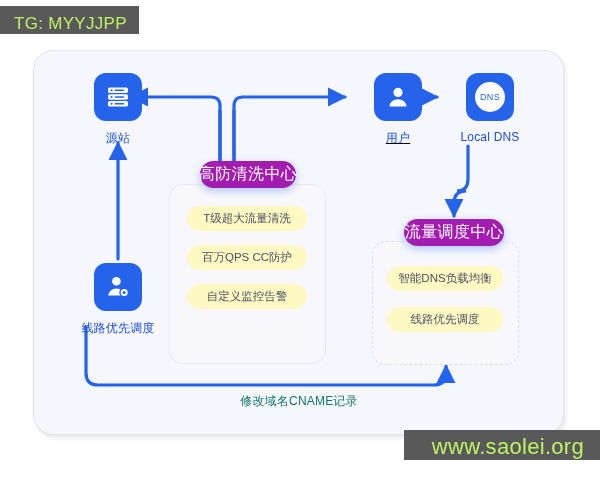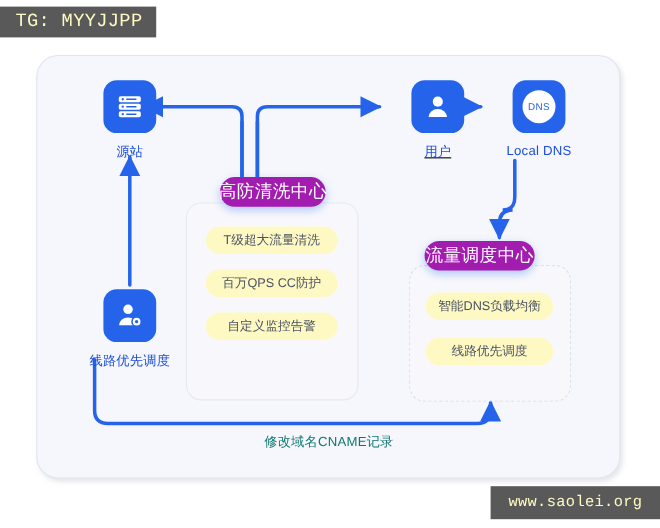--- a/index.html
+++ b/index.html
@@ -19,14 +19,13 @@
   .watermark {
     position: absolute;
     background: #595959;
-    color: #fef9c3;
+    color: #bef264;
     font-size: 17px;
     letter-spacing: 0.3px;
     display: flex;
-    align-items: center;
+    align-items: flex-end;
     z-index: 40;
     white-space: nowrap;
-    font-family: Liberation Mono, monospace;
   }
   #wm-top {
     left: 0;

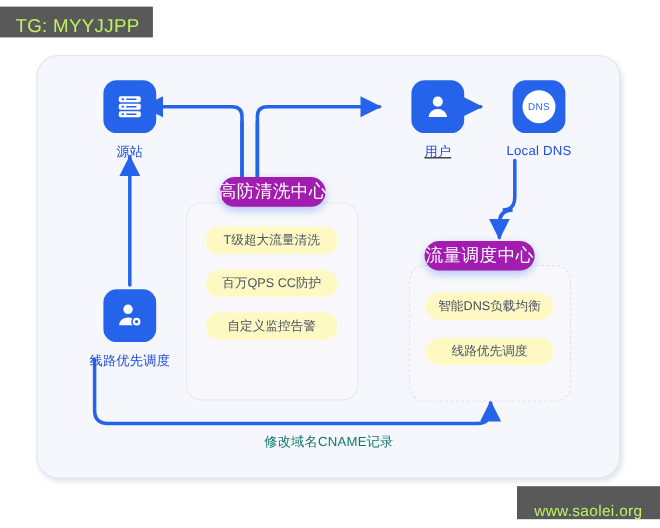--- a/index.html
+++ b/index.html
@@ -145,7 +145,7 @@
     white-space: nowrap;
   }
   #pill-clean  { left: 166px; top: 110px; width: 96px;  height: 27px; }
-  #pill-sched  { left: 352px; top: 168px; width: 100px; height: 27px; }
+  #pill-sched  { left: 370px; top: 168px; width: 100px; height: 27px; }
 
   .pill-muted {
     position: absolute;

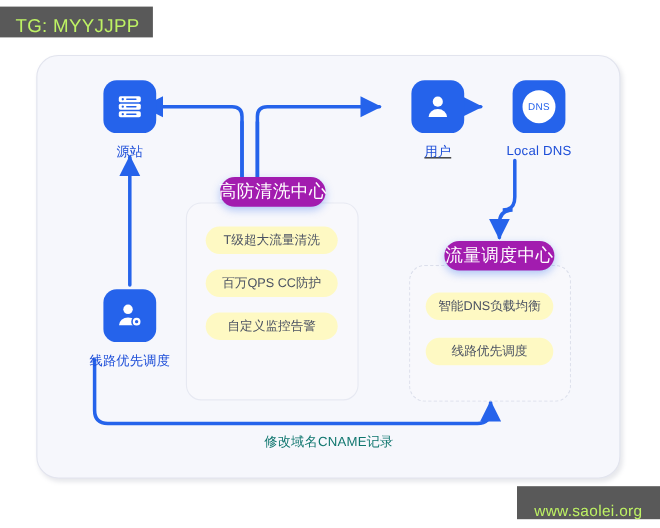--- a/index.html
+++ b/index.html
@@ -35,10 +35,10 @@
   }
   #wm-bottom {
     right: 0;
-    bottom: 8px;
+    bottom: 20px;
     height: 30px;
-    padding: 0 16px 0 16px;
-    font-size: 14px;
+    padding: 0 16px 0 28px;
+    font-size: 22px;
   }
 
   

